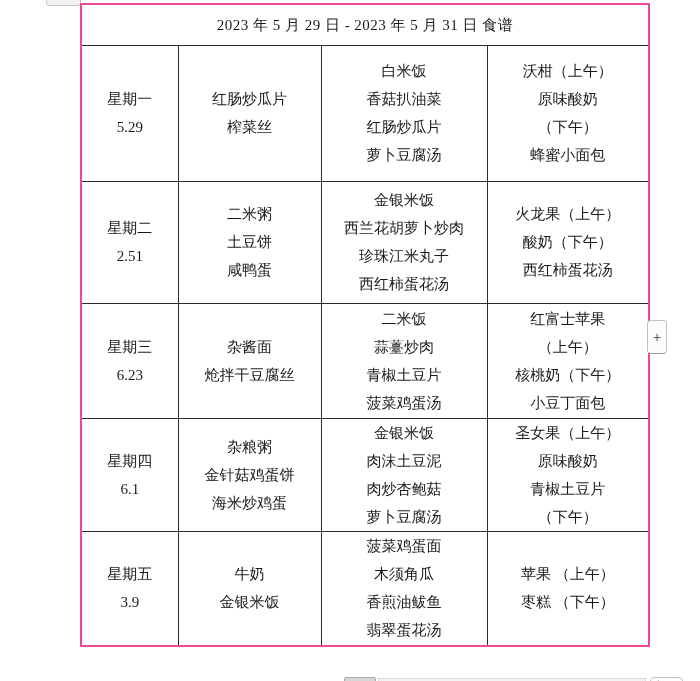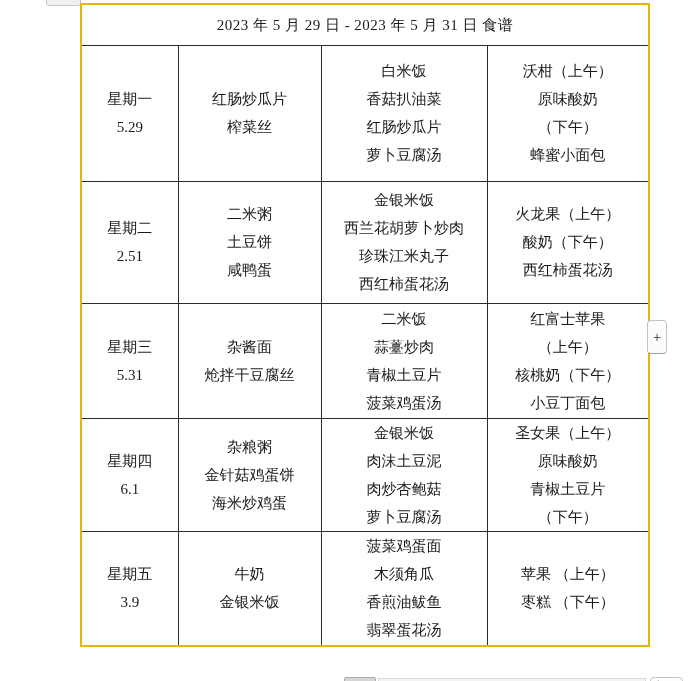--- a/index.html
+++ b/index.html
@@ -12,7 +12,7 @@
   table.menu {
     position:absolute; left:80px; top:3px;
     width:568px; border-collapse:collapse; table-layout:fixed;
-    border:2px solid #eab308;
+    border:2px solid #ec4899;
   }
   table.menu td, table.menu th {
     border:1px solid #2b2b2b;

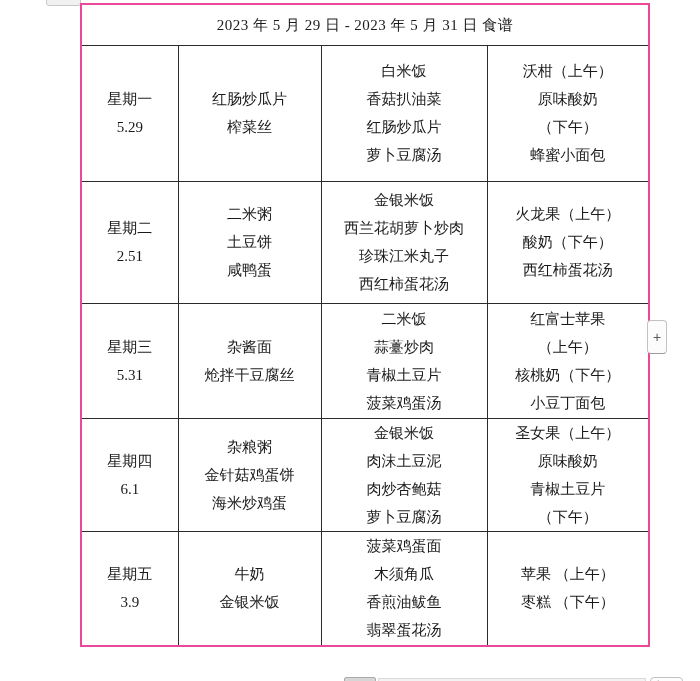--- a/index.html
+++ b/index.html
@@ -111,7 +111,7 @@
       </tr>
       <tr class="row-3">
         <td>星期三
-5.31</td>
+6.23</td>
         <td>杂酱面
 炝拌干豆腐丝</td>
         <td>二米饭

